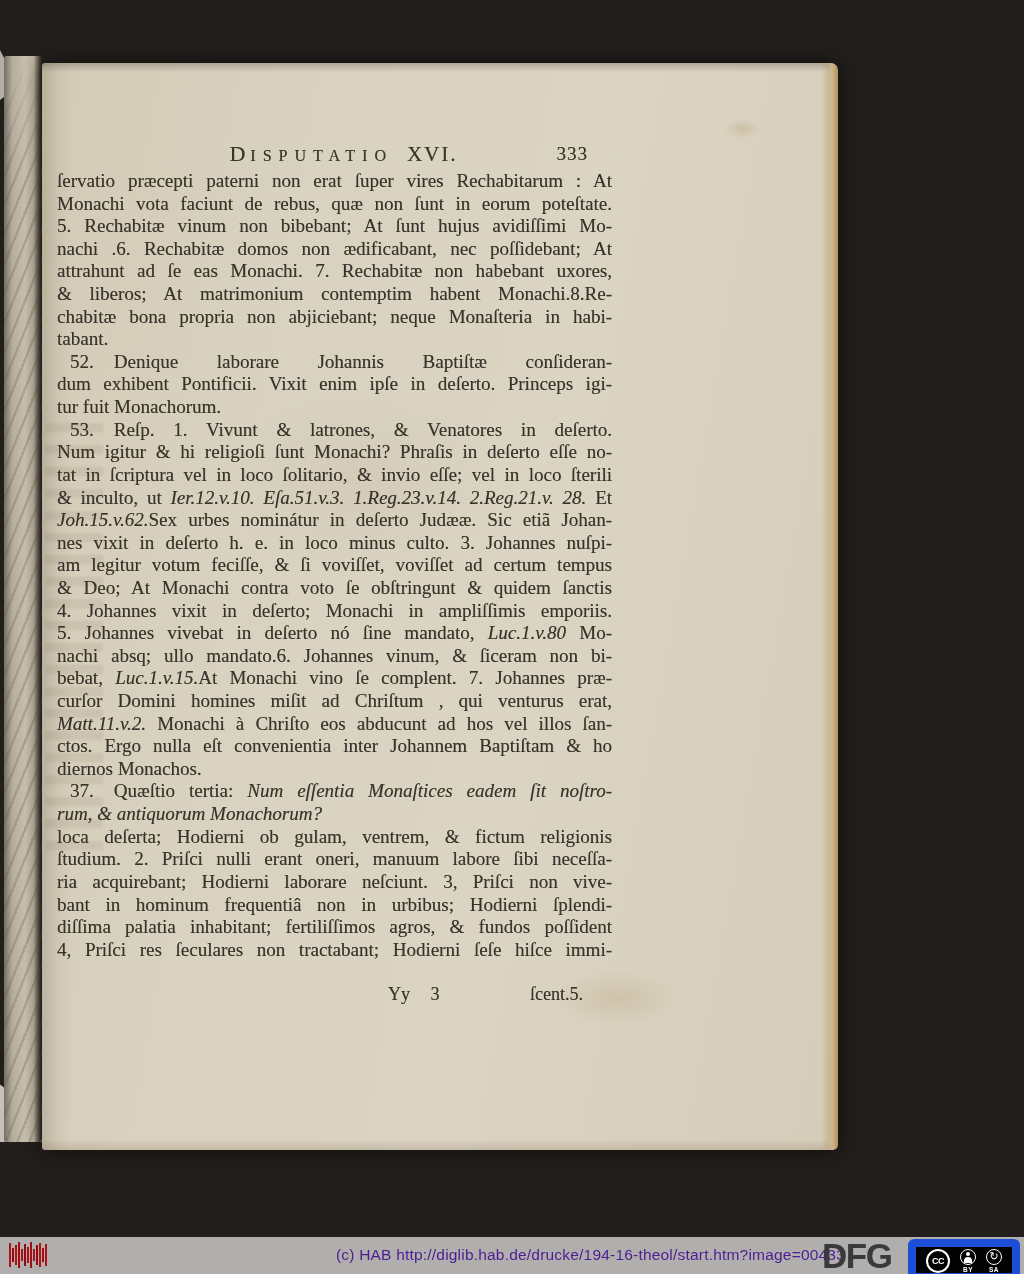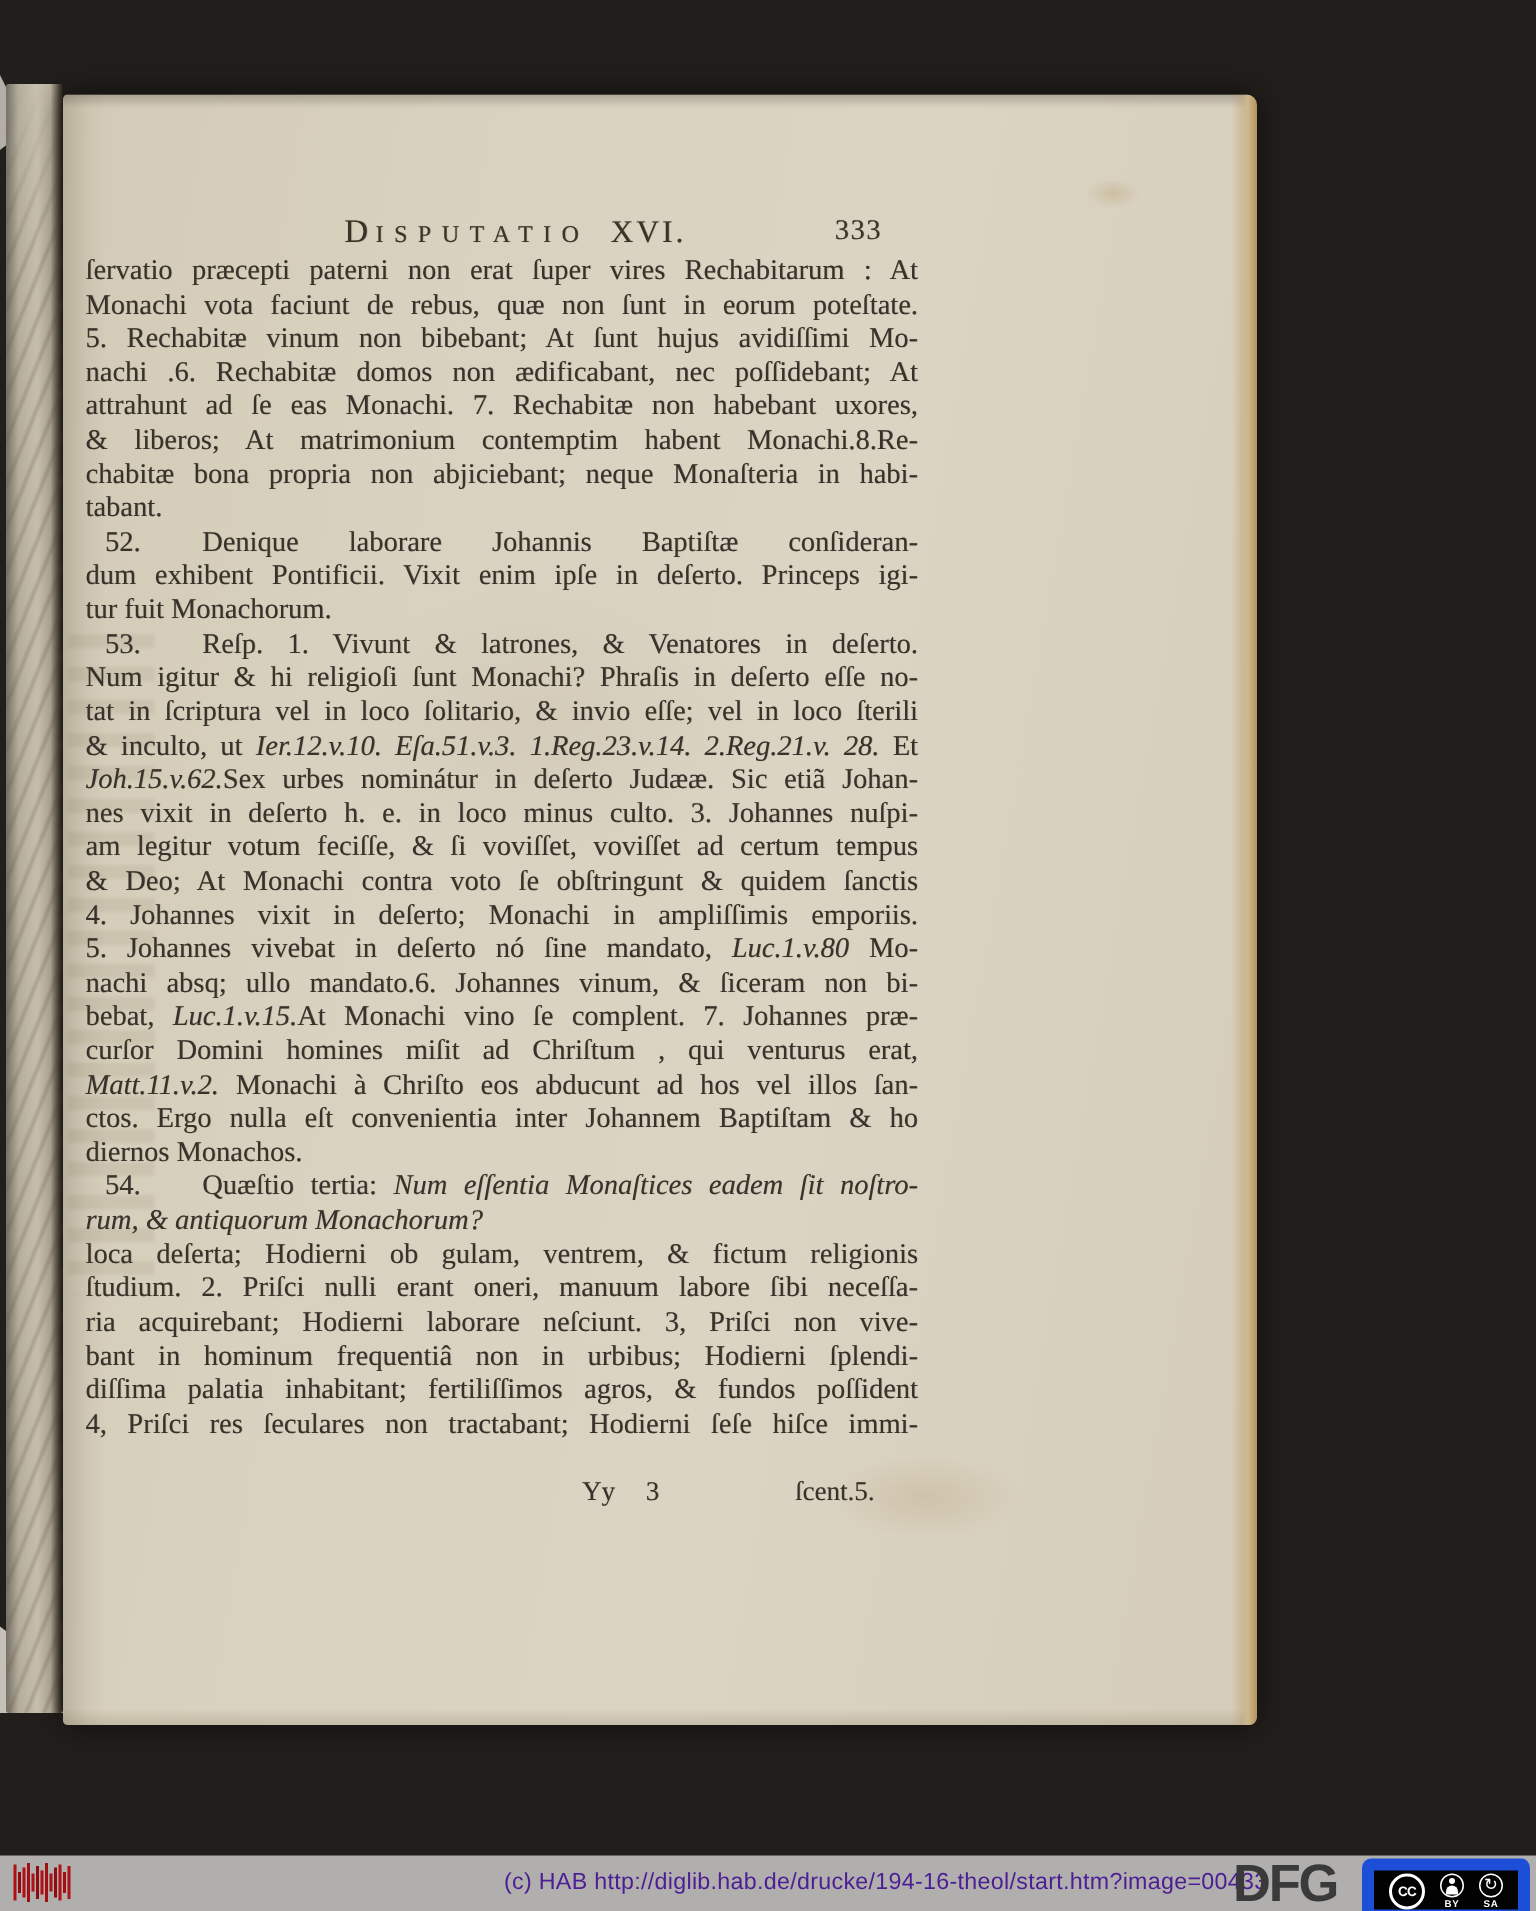--- a/index.html
+++ b/index.html
@@ -84,7 +84,7 @@
   .line{height:22.62px;line-height:22.6px;white-space:nowrap;}
   .line.j{text-align:justify;text-align-last:justify;text-justify:inter-word;}
   .it{font-style:italic;}
-  .pn{margin-left:13px;margin-right:41px;}
+  .pn{margin-left:13px;margin-right:20px;}
 
   .sigline{position:absolute;left:15px;top:921px;width:555px;height:24px;
     font-size:18px;color:#38322a;text-shadow:.3px .3px .45px rgba(56,50,42,.45);}

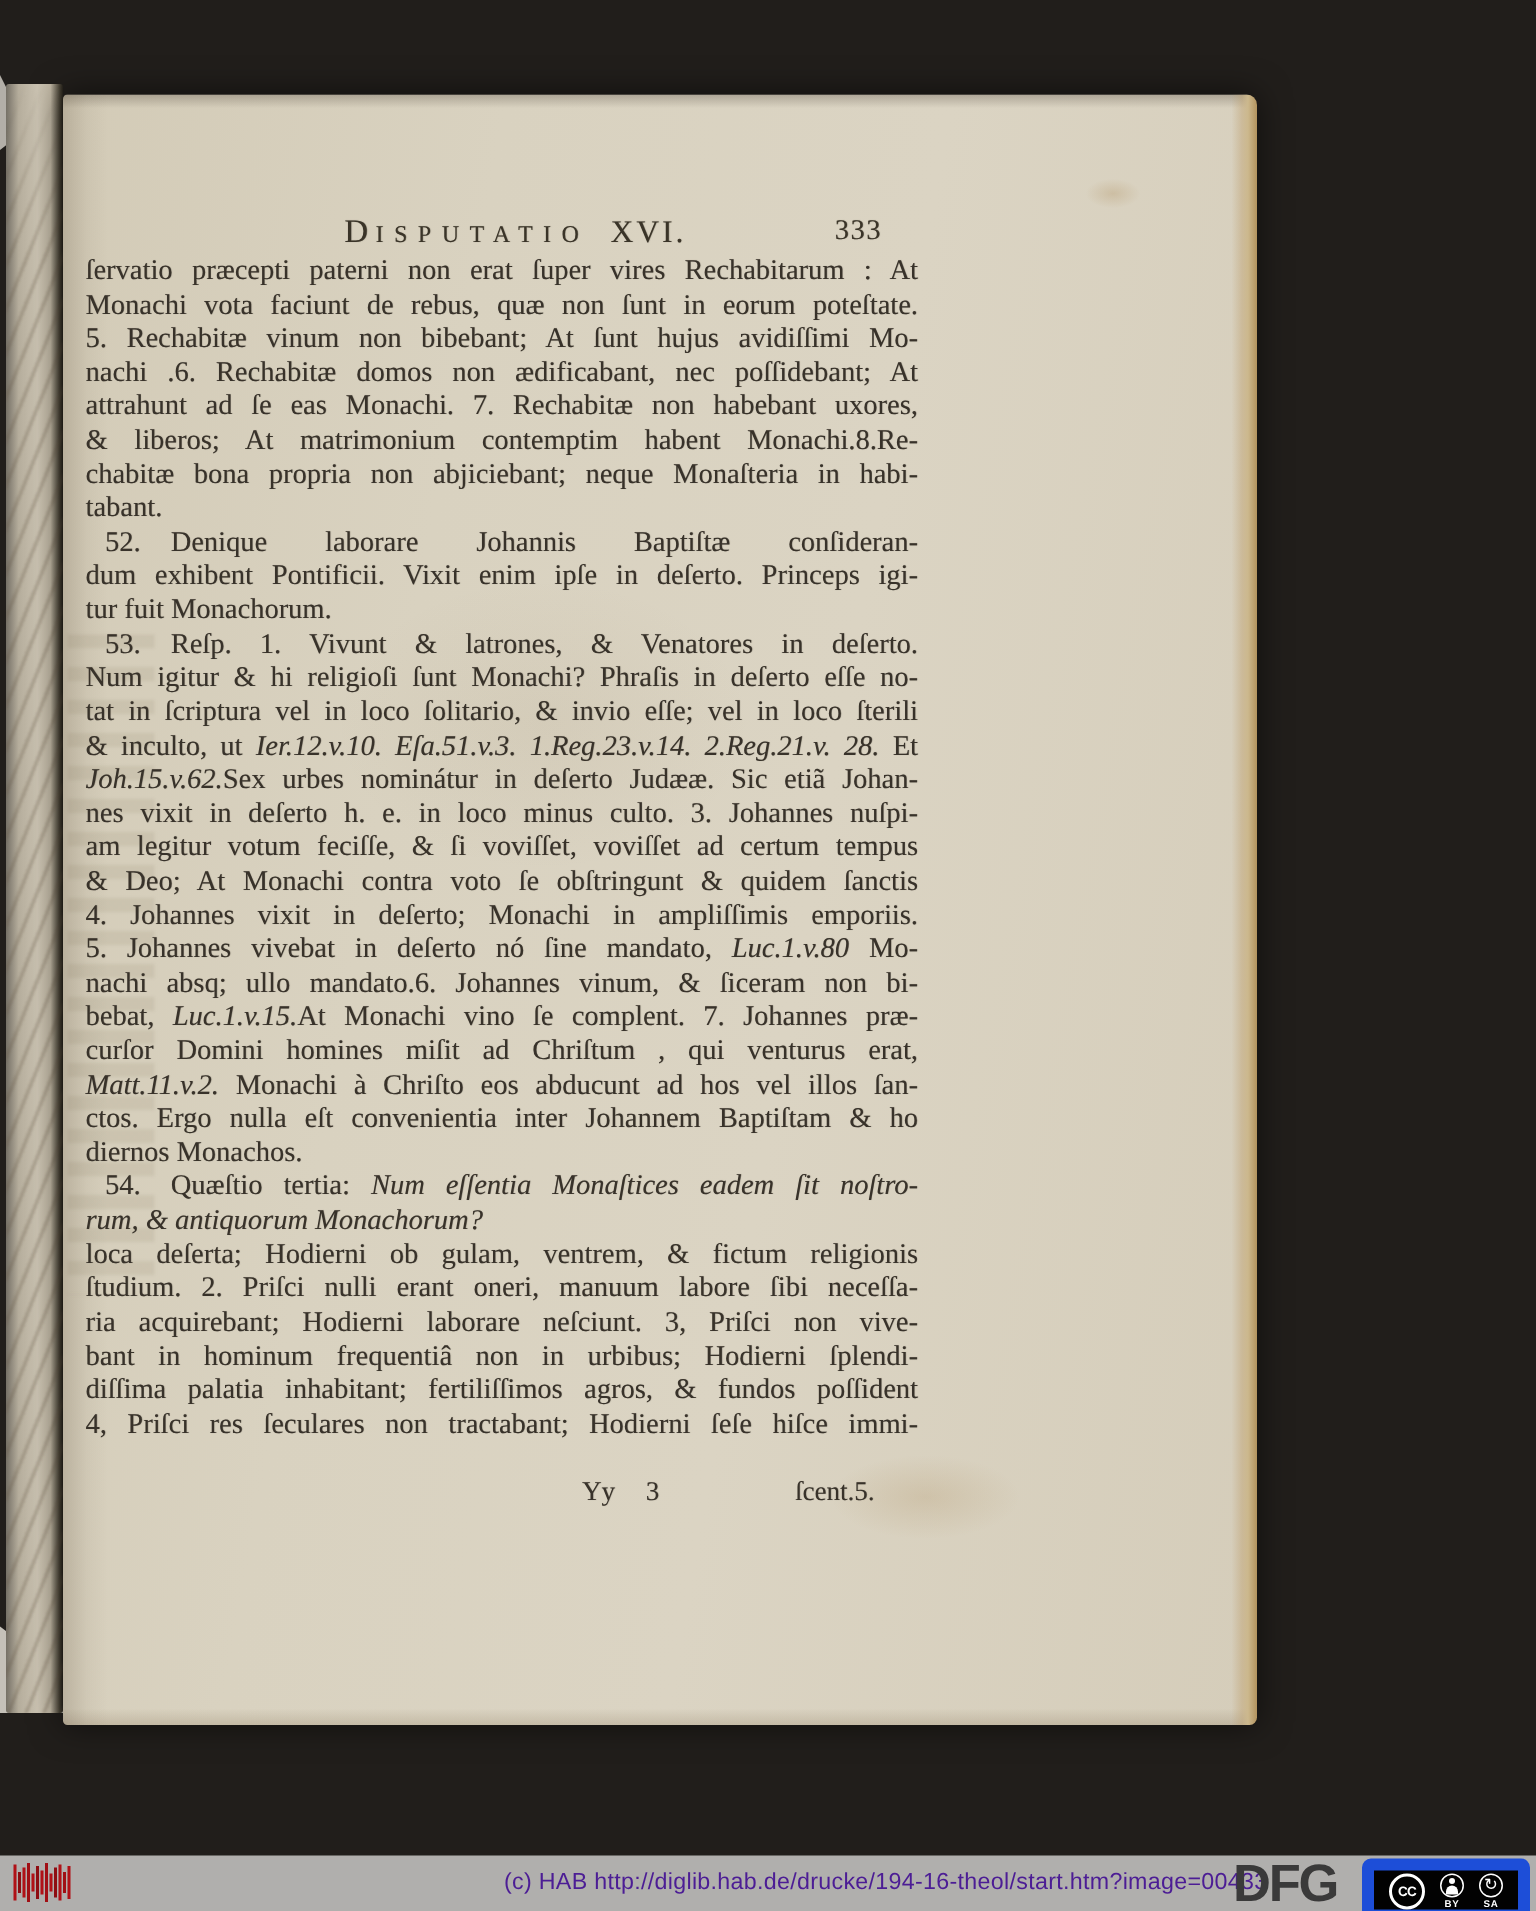--- a/index.html
+++ b/index.html
@@ -188,7 +188,7 @@
         <div class="line j"><span class="it">Matt.11.v.2.</span><span> Monachi à Chriſto eos abducunt ad hos vel illos ſan-</span></div>
         <div class="line j"><span>ctos. Ergo nulla eſt convenientia inter Johannem Baptiſtam &amp; ho</span></div>
         <div class="line"><span>diernos Monachos.</span></div>
-        <div class="line j"><span class="pn">54.</span><span>Quæſtio tertia: </span><span class="it">Num eſſentia Monaſtices eadem ſit noſtro-</span></div>
+        <div class="line j"><span class="pn">37.</span><span>Quæſtio tertia: </span><span class="it">Num eſſentia Monaſtices eadem ſit noſtro-</span></div>
         <div class="line"><span class="it">rum, &amp; antiquorum Monachorum?</span></div>
         <div class="line j"><span>loca deſerta; Hodierni ob gulam, ventrem, &amp; fictum religionis</span></div>
         <div class="line j"><span>ſtudium. 2. Priſci nulli erant oneri, manuum labore ſibi neceſſa-</span></div>

